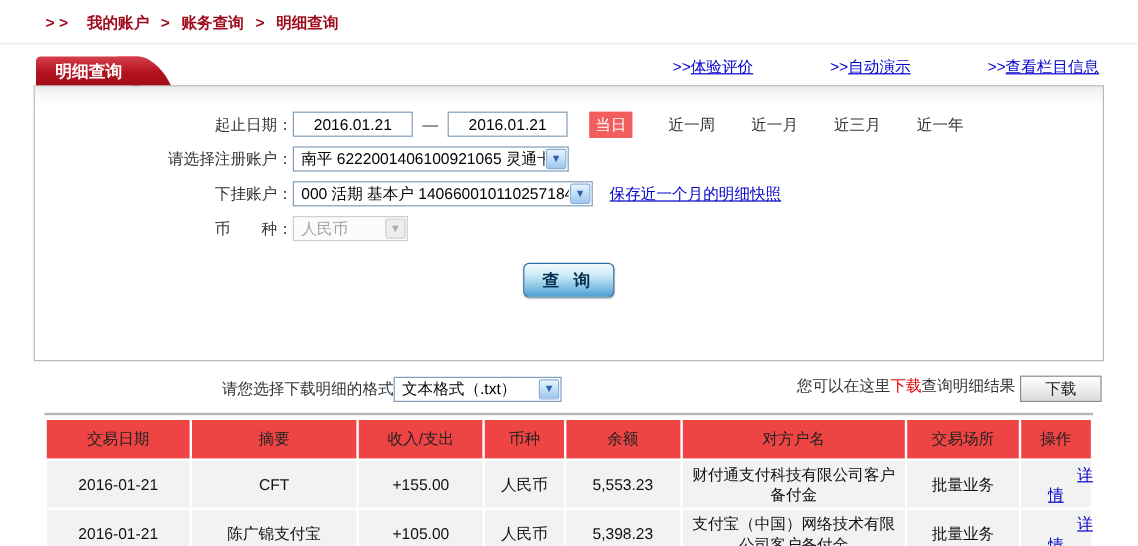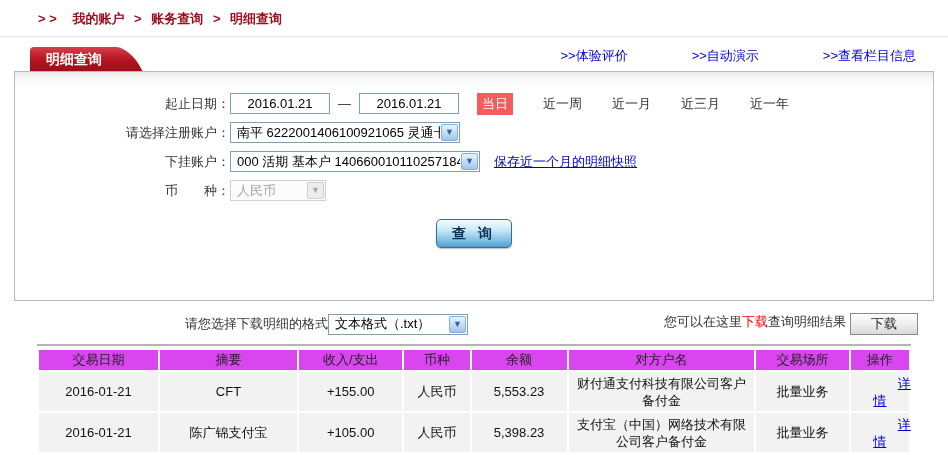--- a/index.html
+++ b/index.html
@@ -28,7 +28,7 @@
     transform: skewX(28deg); border-top-right-radius: 14px 20px; z-index:-1; }
   .toplinks { margin-left:auto; display:flex; gap:64px; padding-bottom:6px; padding-right:2px; }
   .toplinks a { color:#0000cc; text-decoration:none; font-size:13px; white-space:nowrap; cursor:pointer; }
-  .toplinks a .u { }
+  .toplinks a .u { text-decoration:underline; }
 
   
   .panel { margin: 0 14px; border:1px solid #b9b9b9; height:230px;

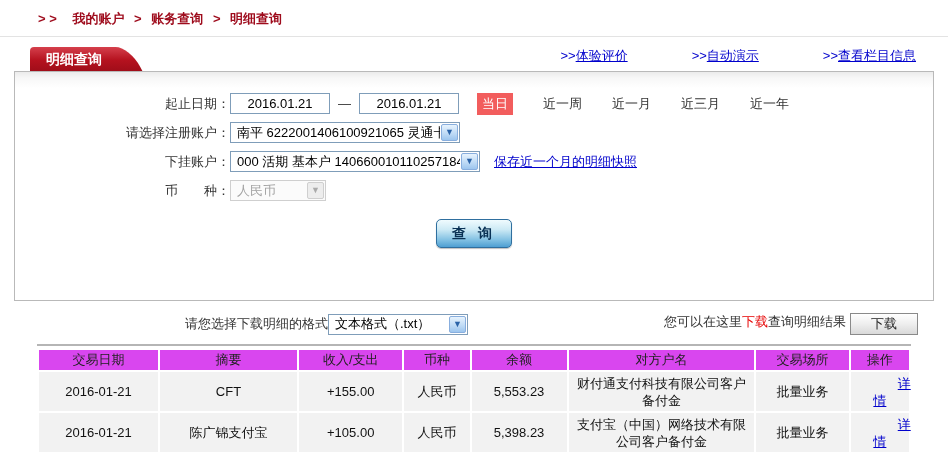--- a/index.html
+++ b/index.html
@@ -31,7 +31,7 @@
   .toplinks a .u { text-decoration:underline; }
 
   
-  .panel { margin: 0 14px; border:1px solid #b9b9b9; height:230px;
+  .panel { margin: 0 28px; border:1px solid #b9b9b9; height:230px;
     background: linear-gradient(180deg,#ebebeb 0%, #f7f7f7 6px, #ffffff 16px); padding-top:17px; }
   .frow { display:flex; align-items:center; height:29px; }
   .flabel { width:215px; text-align:right; color:#333; flex:none; }

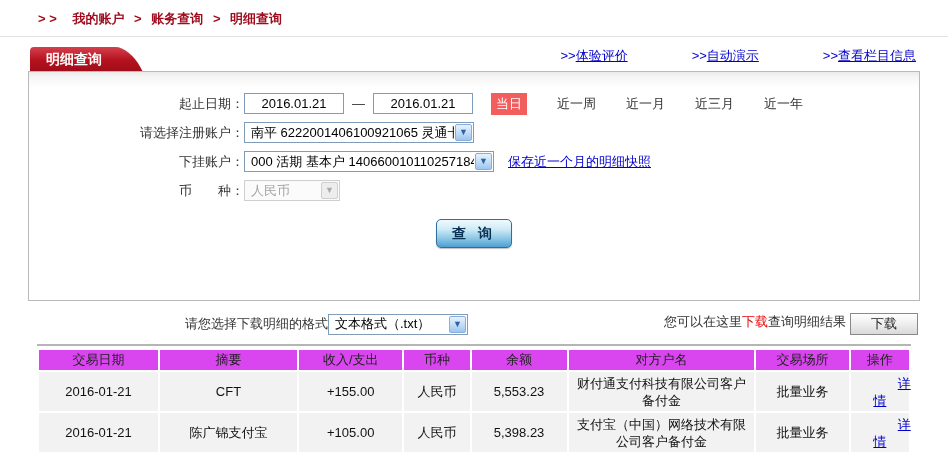--- a/index.html
+++ b/index.html
@@ -82,7 +82,7 @@
   
   .tblwrap { margin: 8px 37px 0 37px; border-top:2px solid #b5b5b5; padding-top:2px; }
   table.grid { width:100%; border-collapse:separate; border-spacing:2px; table-layout:fixed; background:#fff; }
-  table.grid th { background:#d946ef; font-weight:normal; color:#222; height:20px;
+  table.grid th { background:#ef4444; font-weight:normal; color:#222; height:32px;
     font-size:13px; text-align:center; padding:1px 2px; }
   table.grid td { background:#f2f2f2; color:#111; height:39px; text-align:center;
     font-size:13px; padding:2px 4px; line-height:17px; word-break:break-all; }

